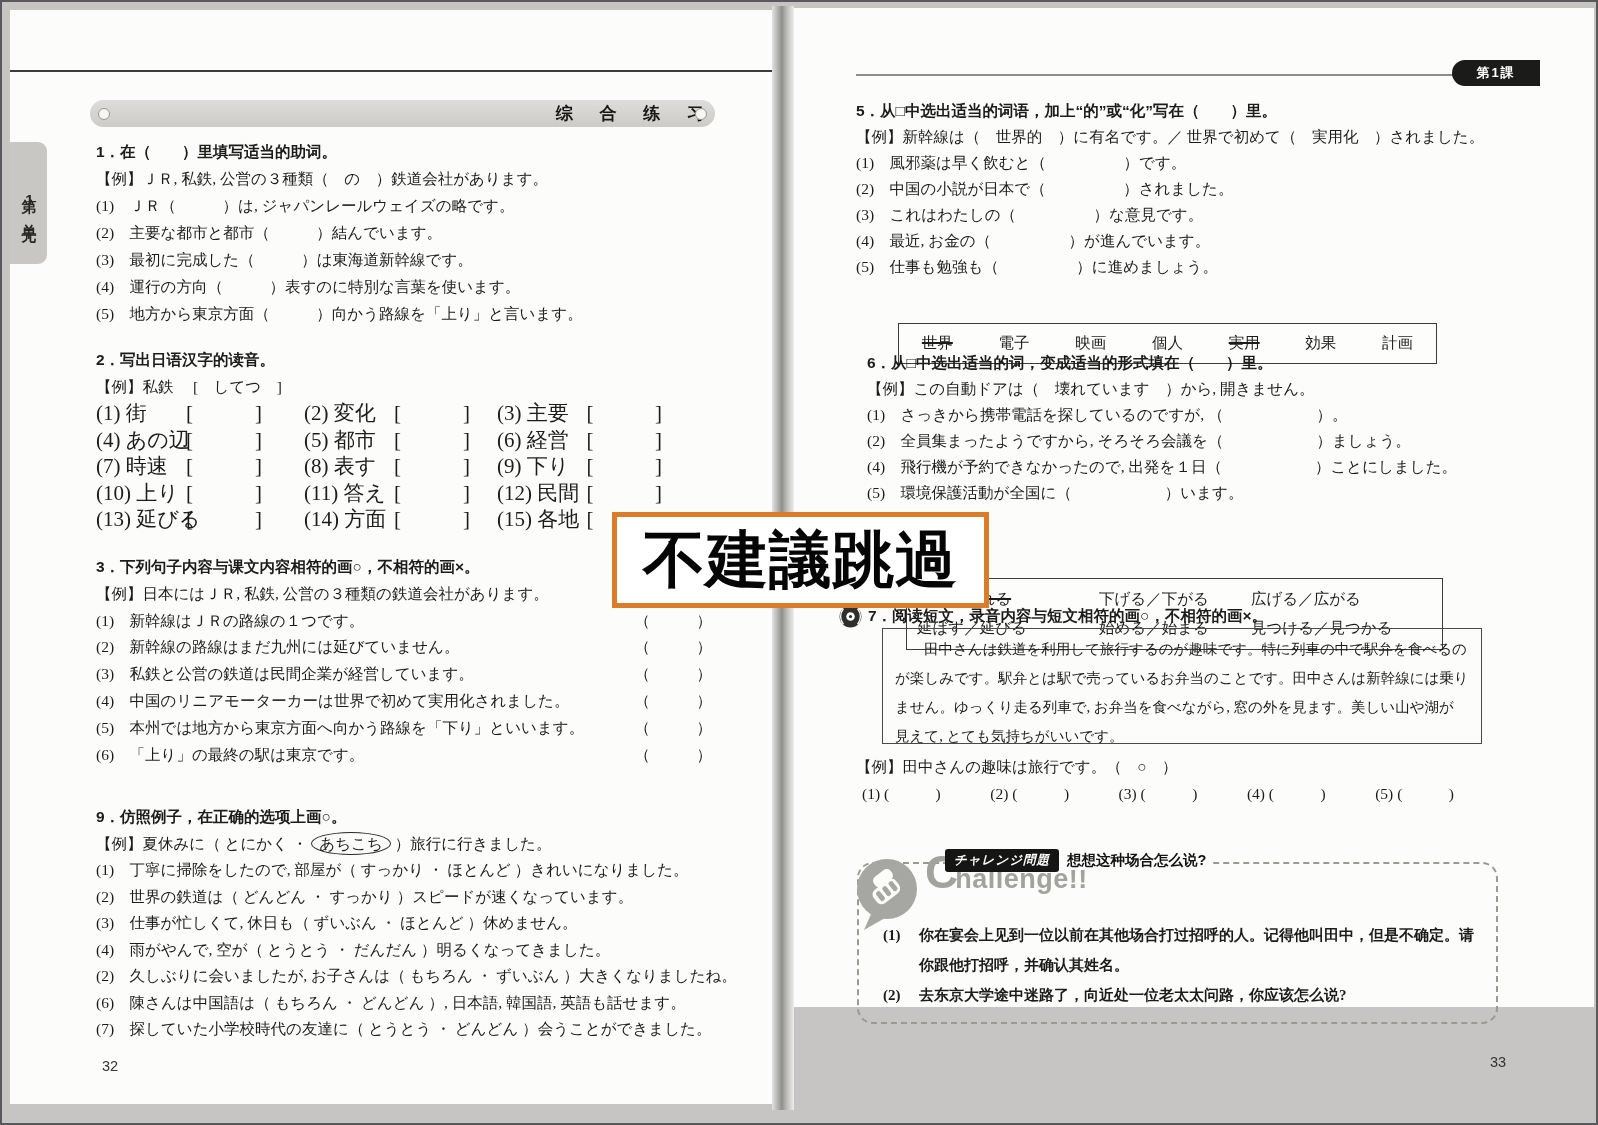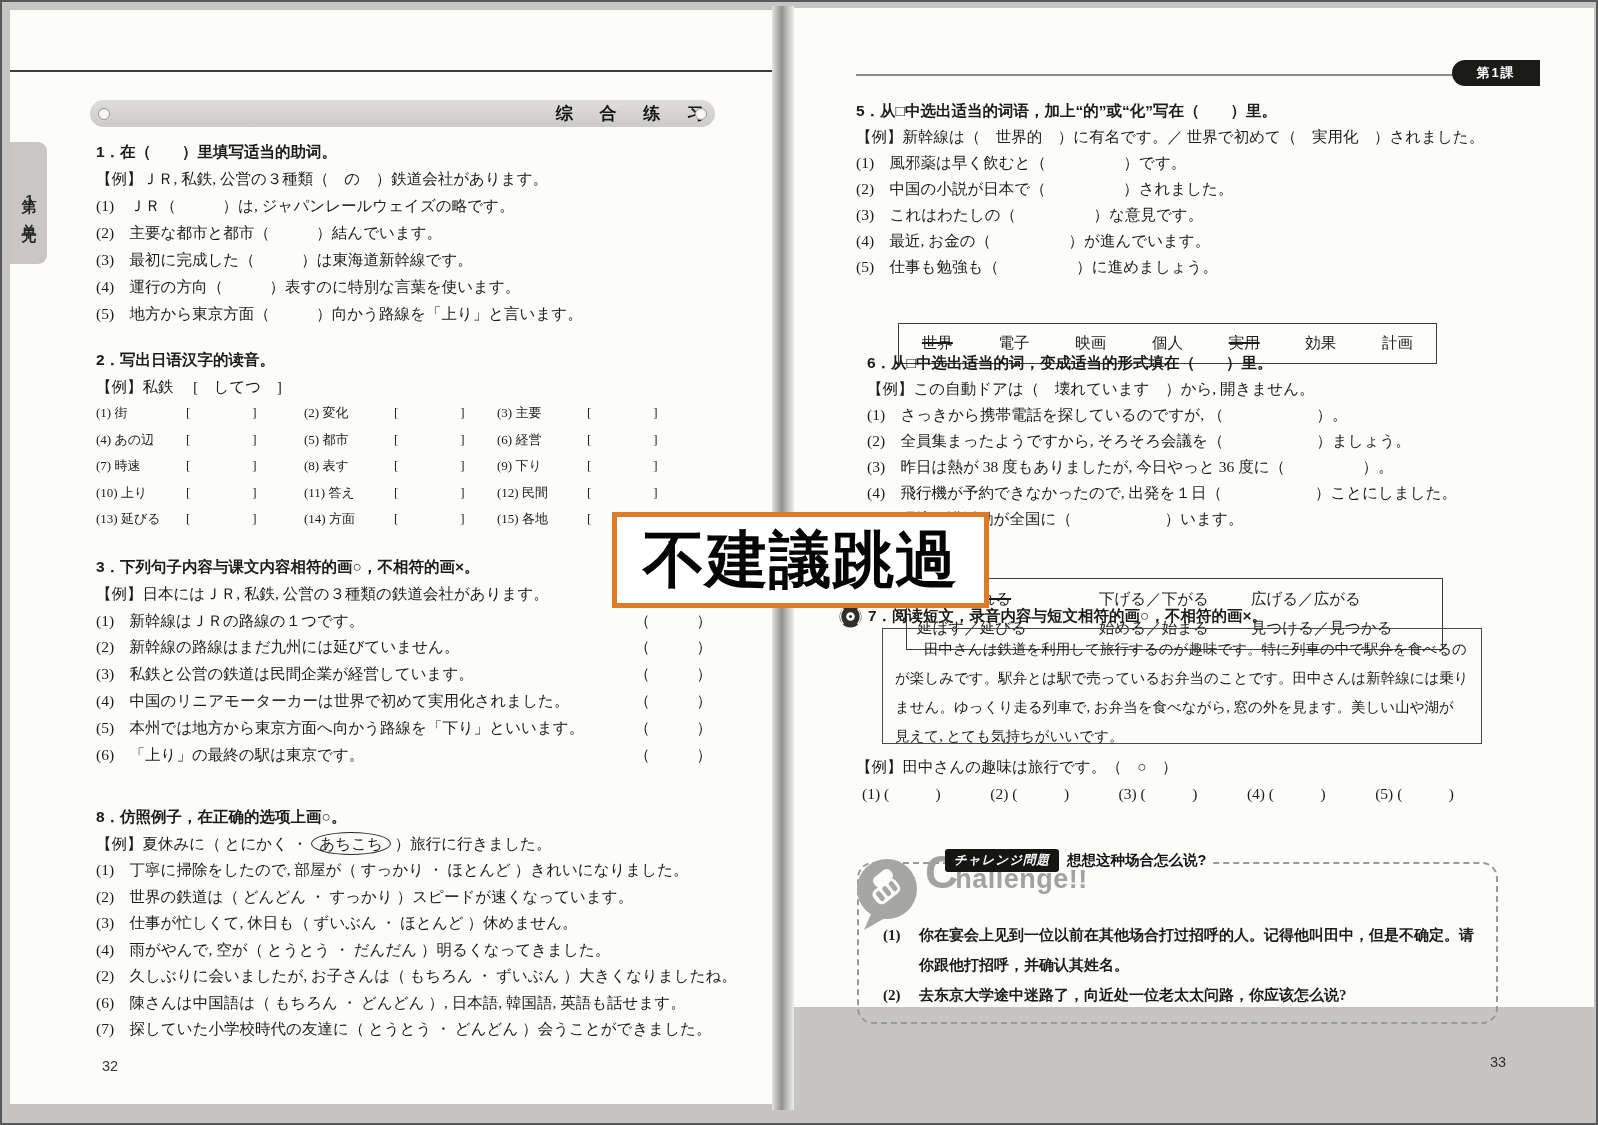--- a/index.html
+++ b/index.html
@@ -31,7 +31,7 @@
   .circled{display:inline-block;border:1.6px solid #2a2a28;border-radius:50%;padding:0 7px;line-height:21px;}
   
   .q2grid{display:grid;grid-template-columns:208px 193px 165px;}
-  .q2cell{height:26.5px;line-height:26.5px;display:flex;font-size:13px;white-space:nowrap;}
+  .q2cell{height:26.5px;line-height:26.5px;display:flex;font-size:21px;white-space:nowrap;}
   .q2label{display:inline-block;width:90px;}
   .q2gap{display:inline-block;width:62px;}
   

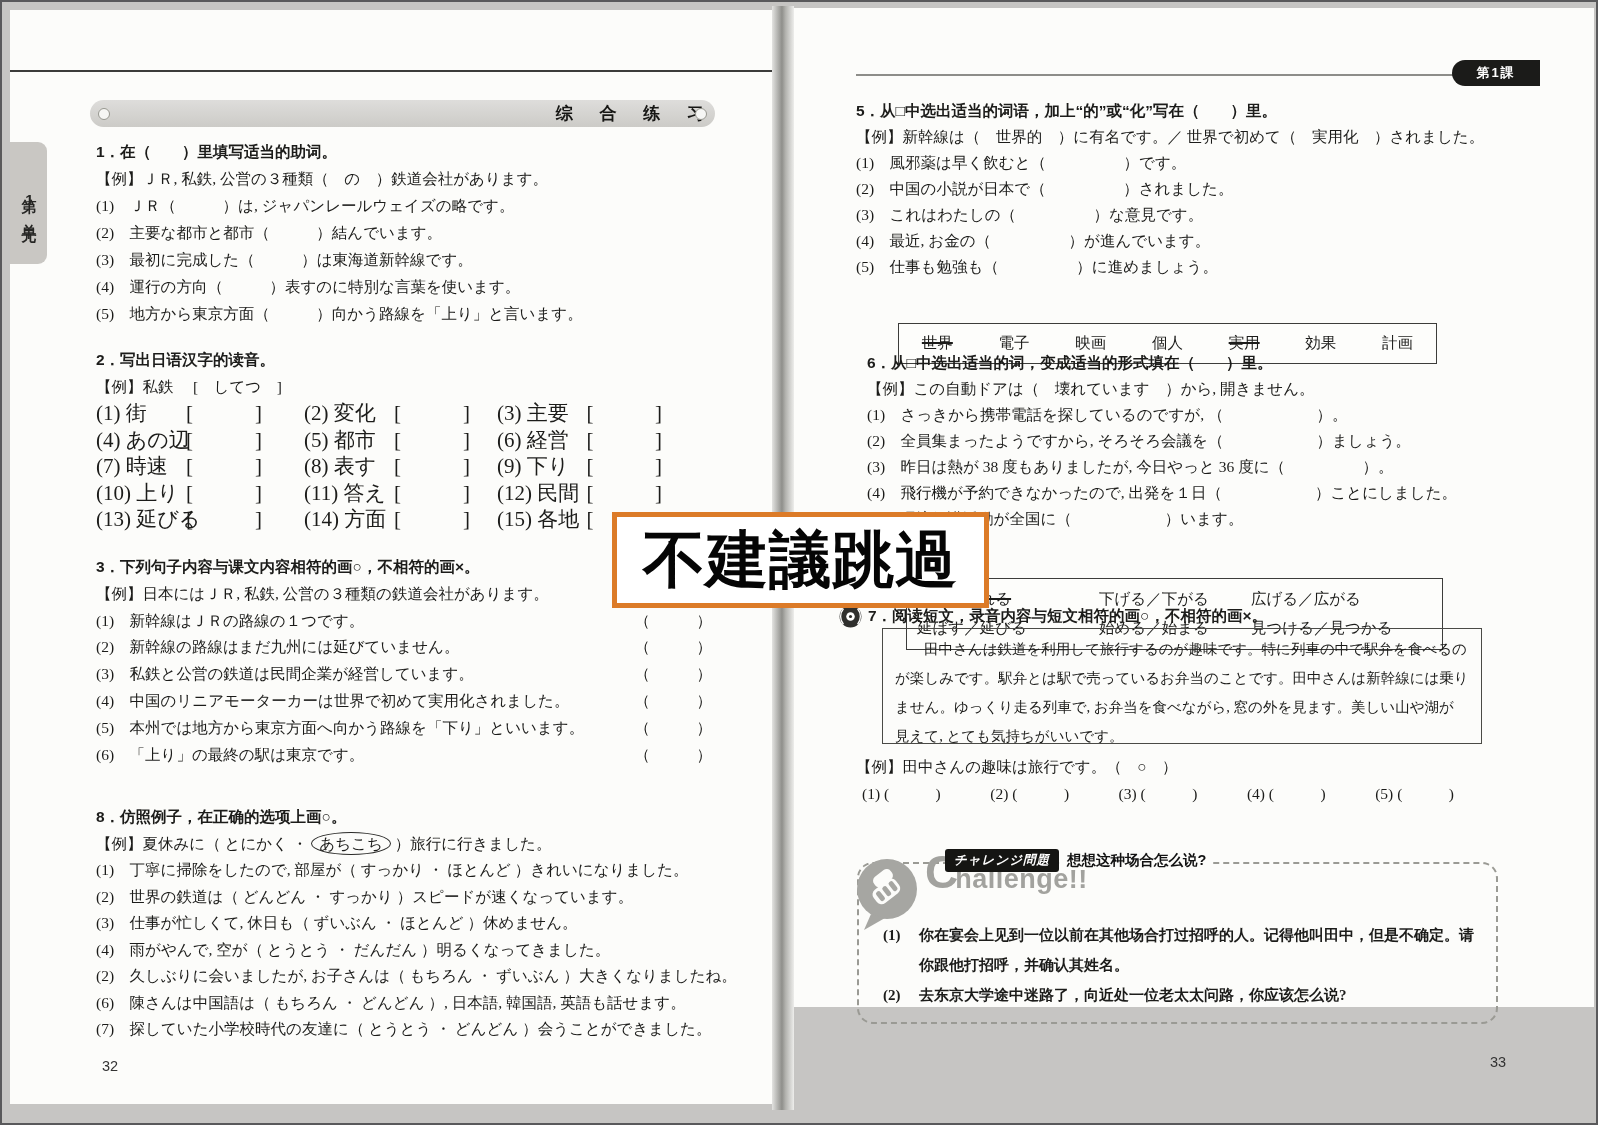--- a/index.html
+++ b/index.html
@@ -276,7 +276,6 @@
       <div>
           <div class="ln">(1)　さっきから携帯電話を探しているのですが, （　　　　　　）。</div>
           <div class="ln">(2)　全員集まったようですから, そろそろ会議を（　　　　　　）ましょう。</div>
-          <div class="ln">(3)　昨日は熱が 38 度もありましたが, 今日やっと 36 度に（　　　　　）。</div>
           <div class="ln">(4)　飛行機が予約できなかったので, 出発を１日（　　　　　　）ことにしました。</div>
           <div class="ln">(5)　環境保護活動が全国に（　　　　　　）います。</div>
         </div>

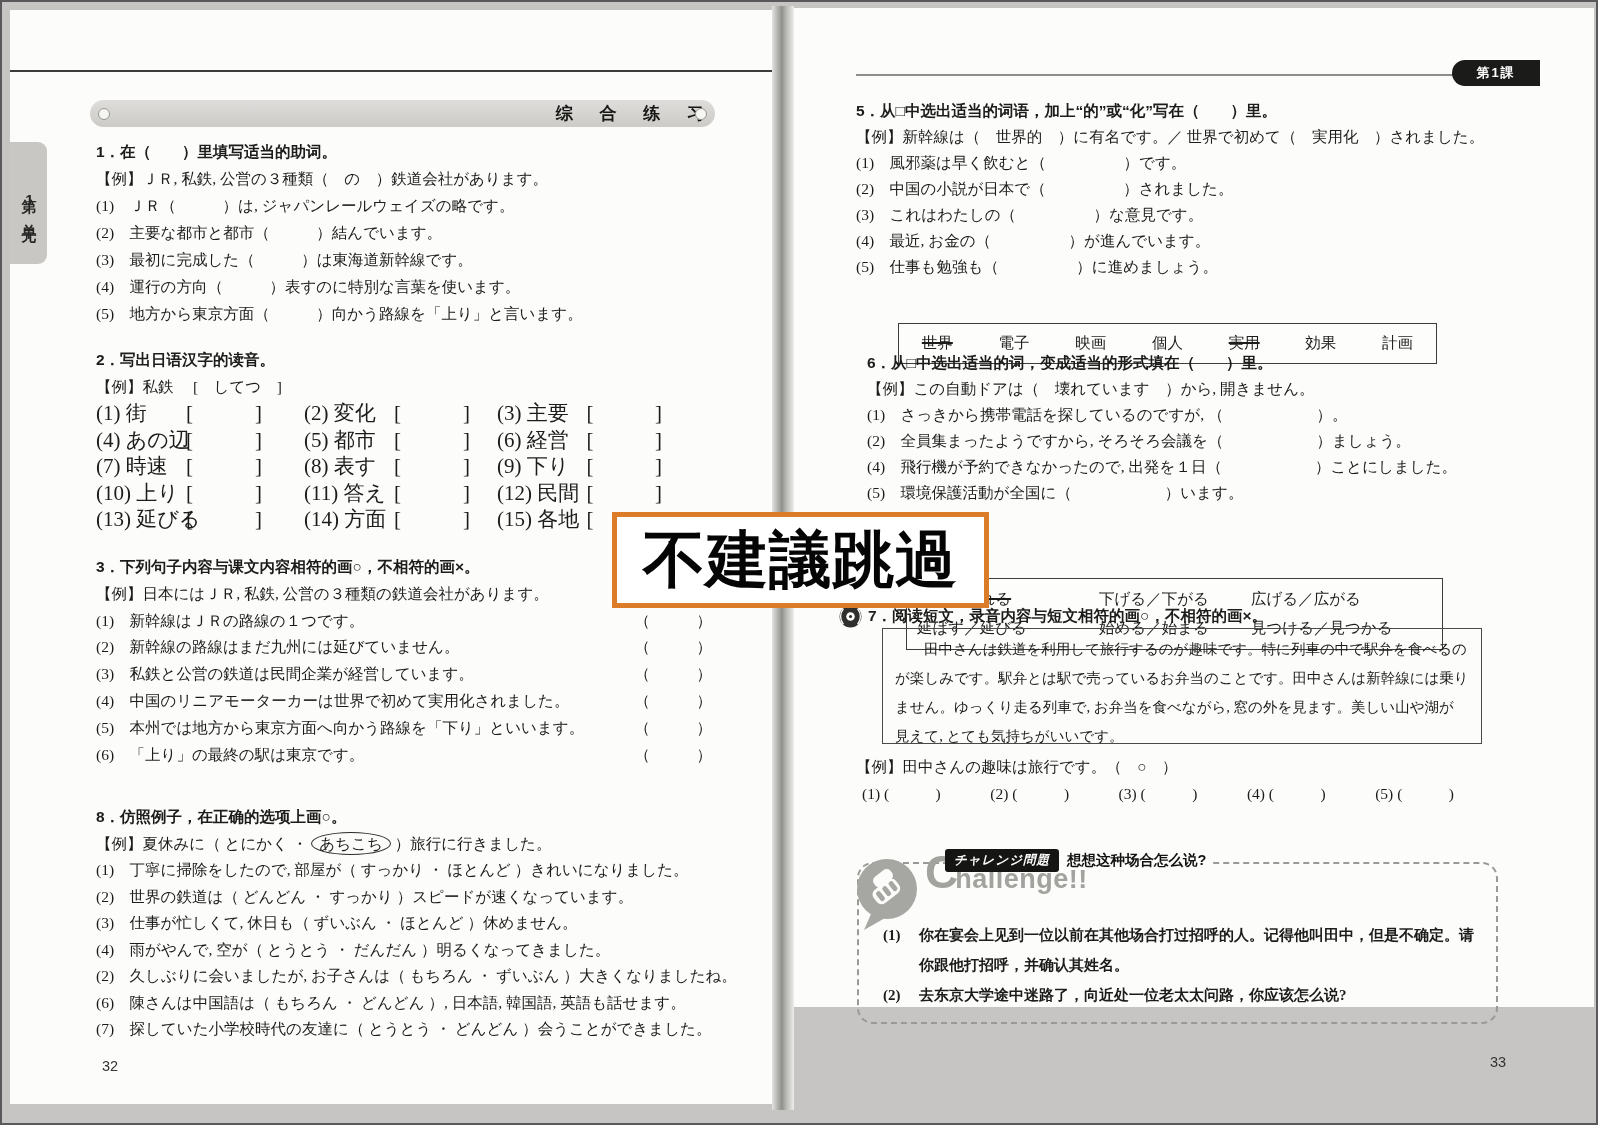--- a/index.html
+++ b/index.html
@@ -229,7 +229,7 @@
     </div>
 
     <div class="sec" id="q4" style="left:86px;top:794px;">
-      <div class="ln title-ln">8．仿照例子，在正确的选项上画○。</div>
+      <div class="ln title-ln">9．仿照例子，在正确的选项上画○。</div>
       <div class="ln"><span>【例】夏休みに（ とにかく ・ </span><span class="circled">あちこち</span><span> ）旅行に行きました。</span></div>
       <div>
           <div class="ln">(1)　丁寧に掃除をしたので, 部屋が（ すっかり ・ ほとんど ）きれいになりました。</div>

